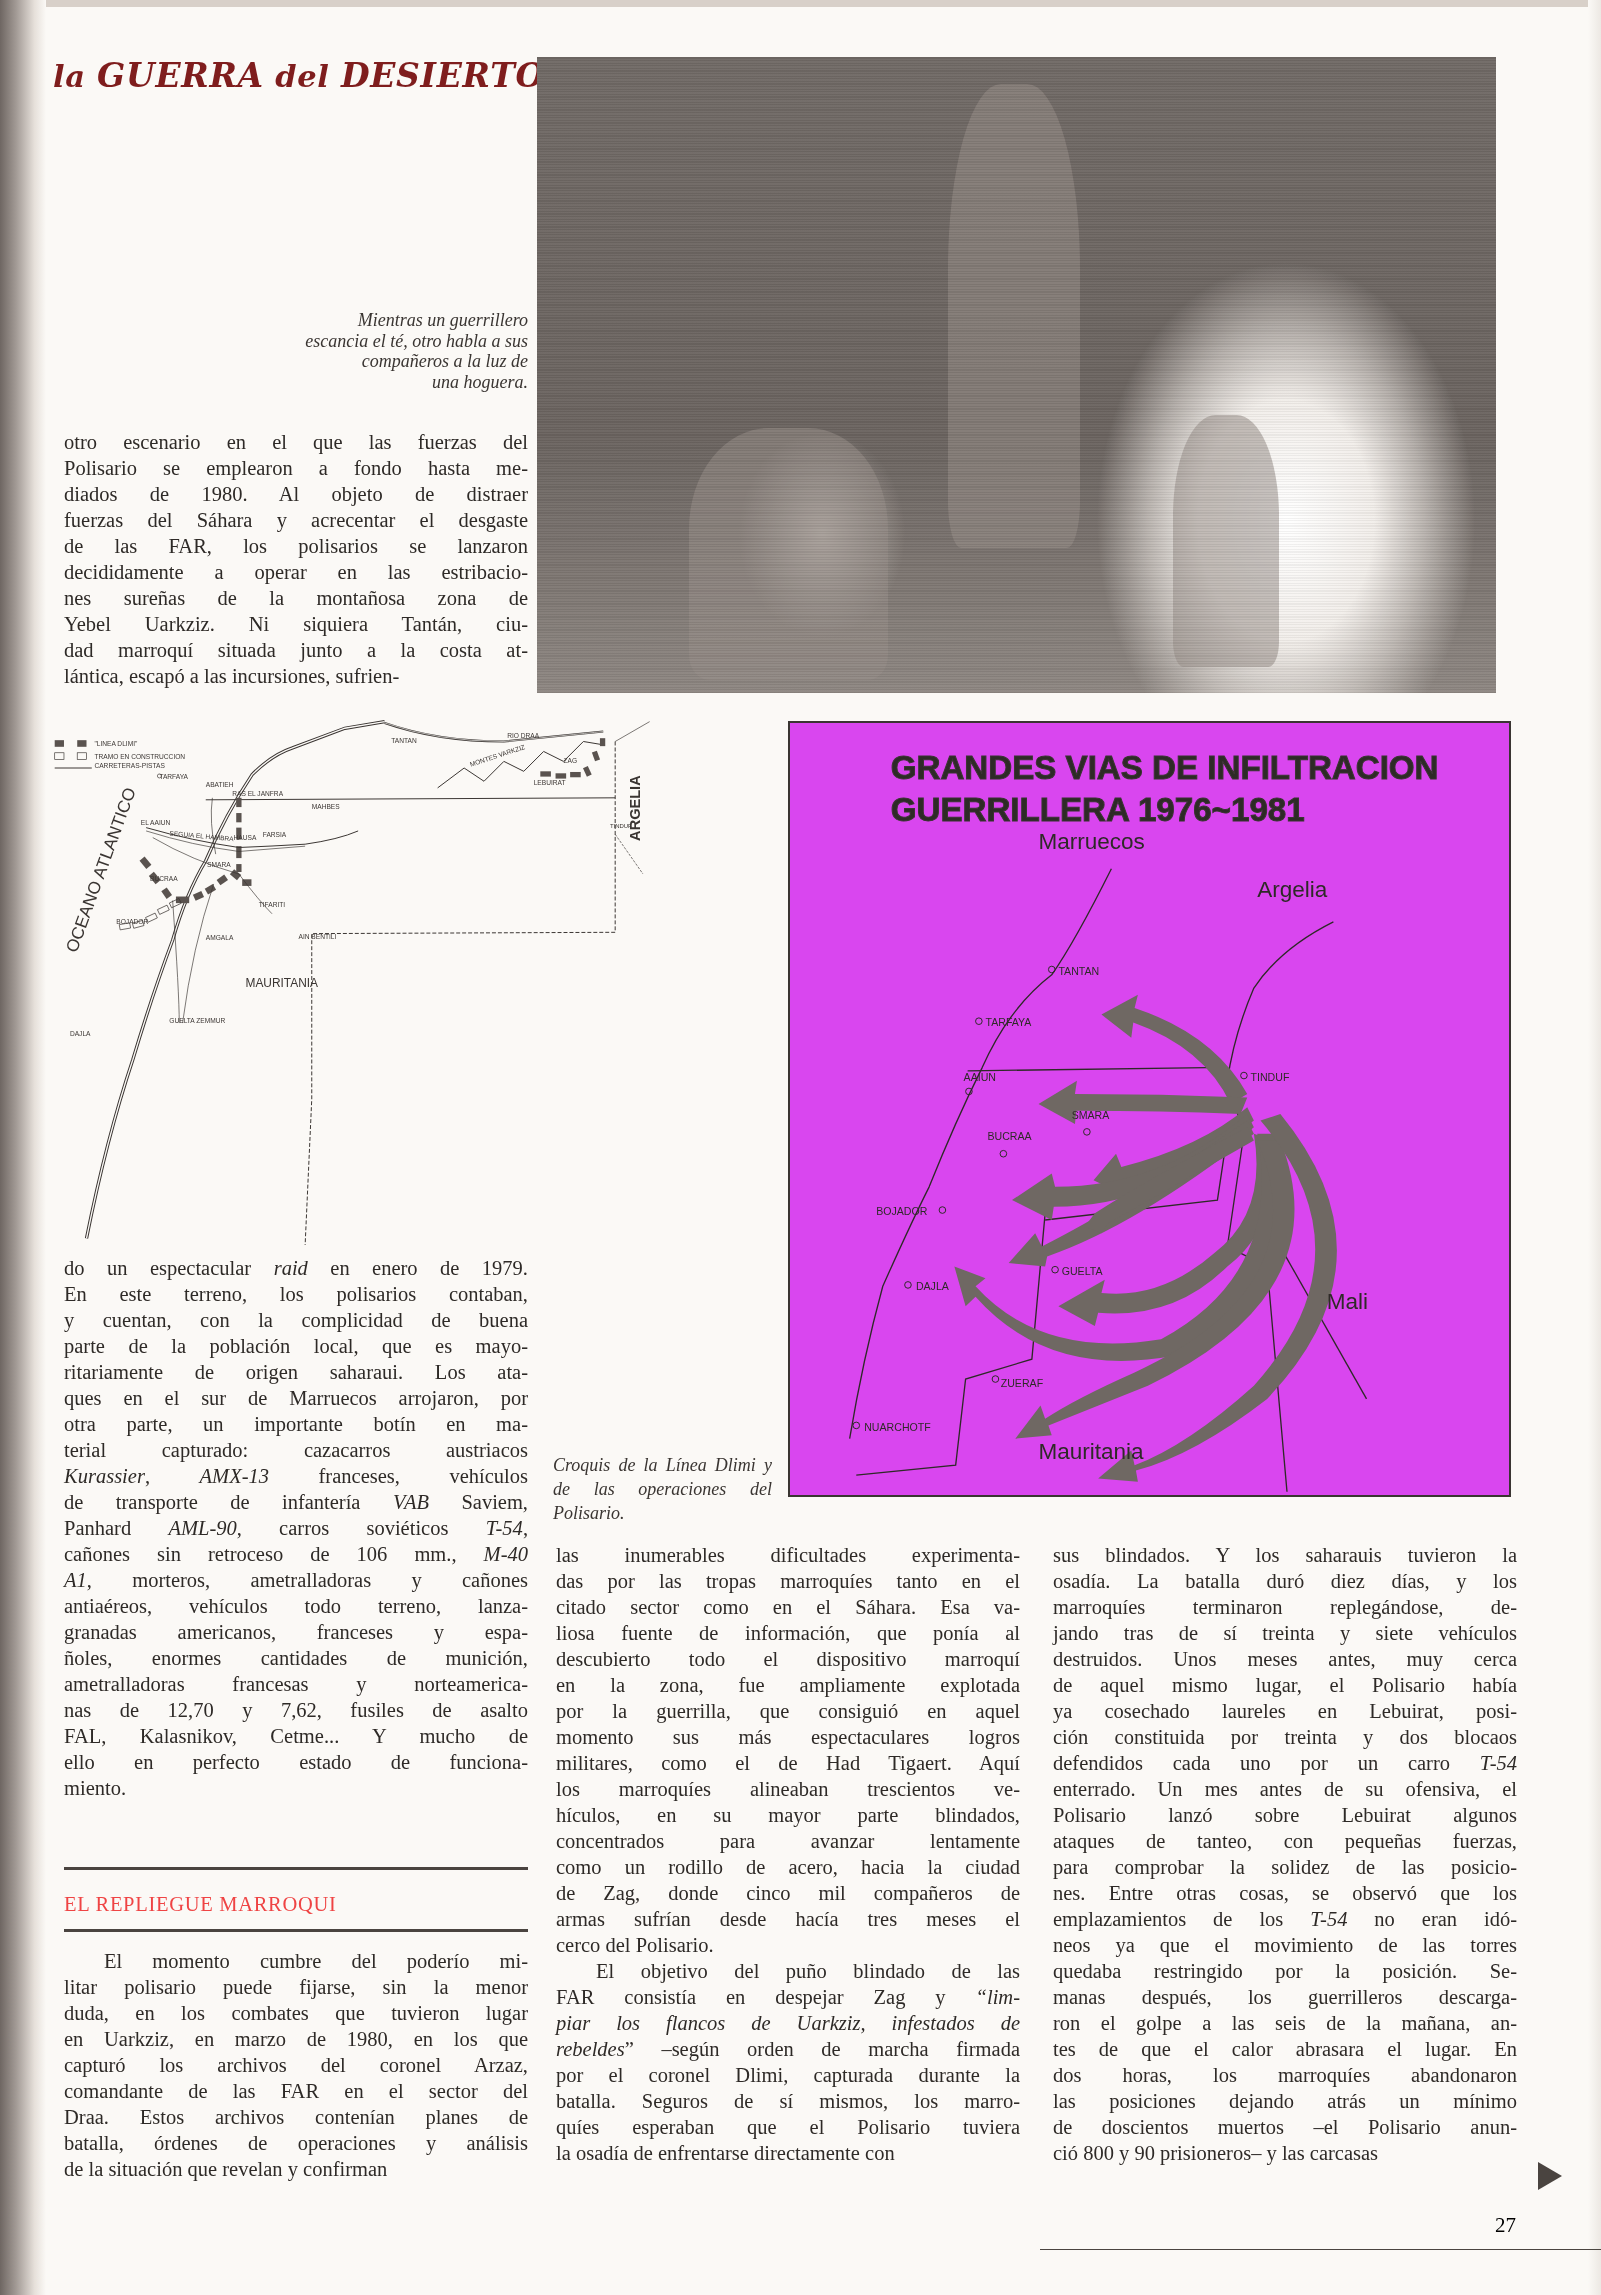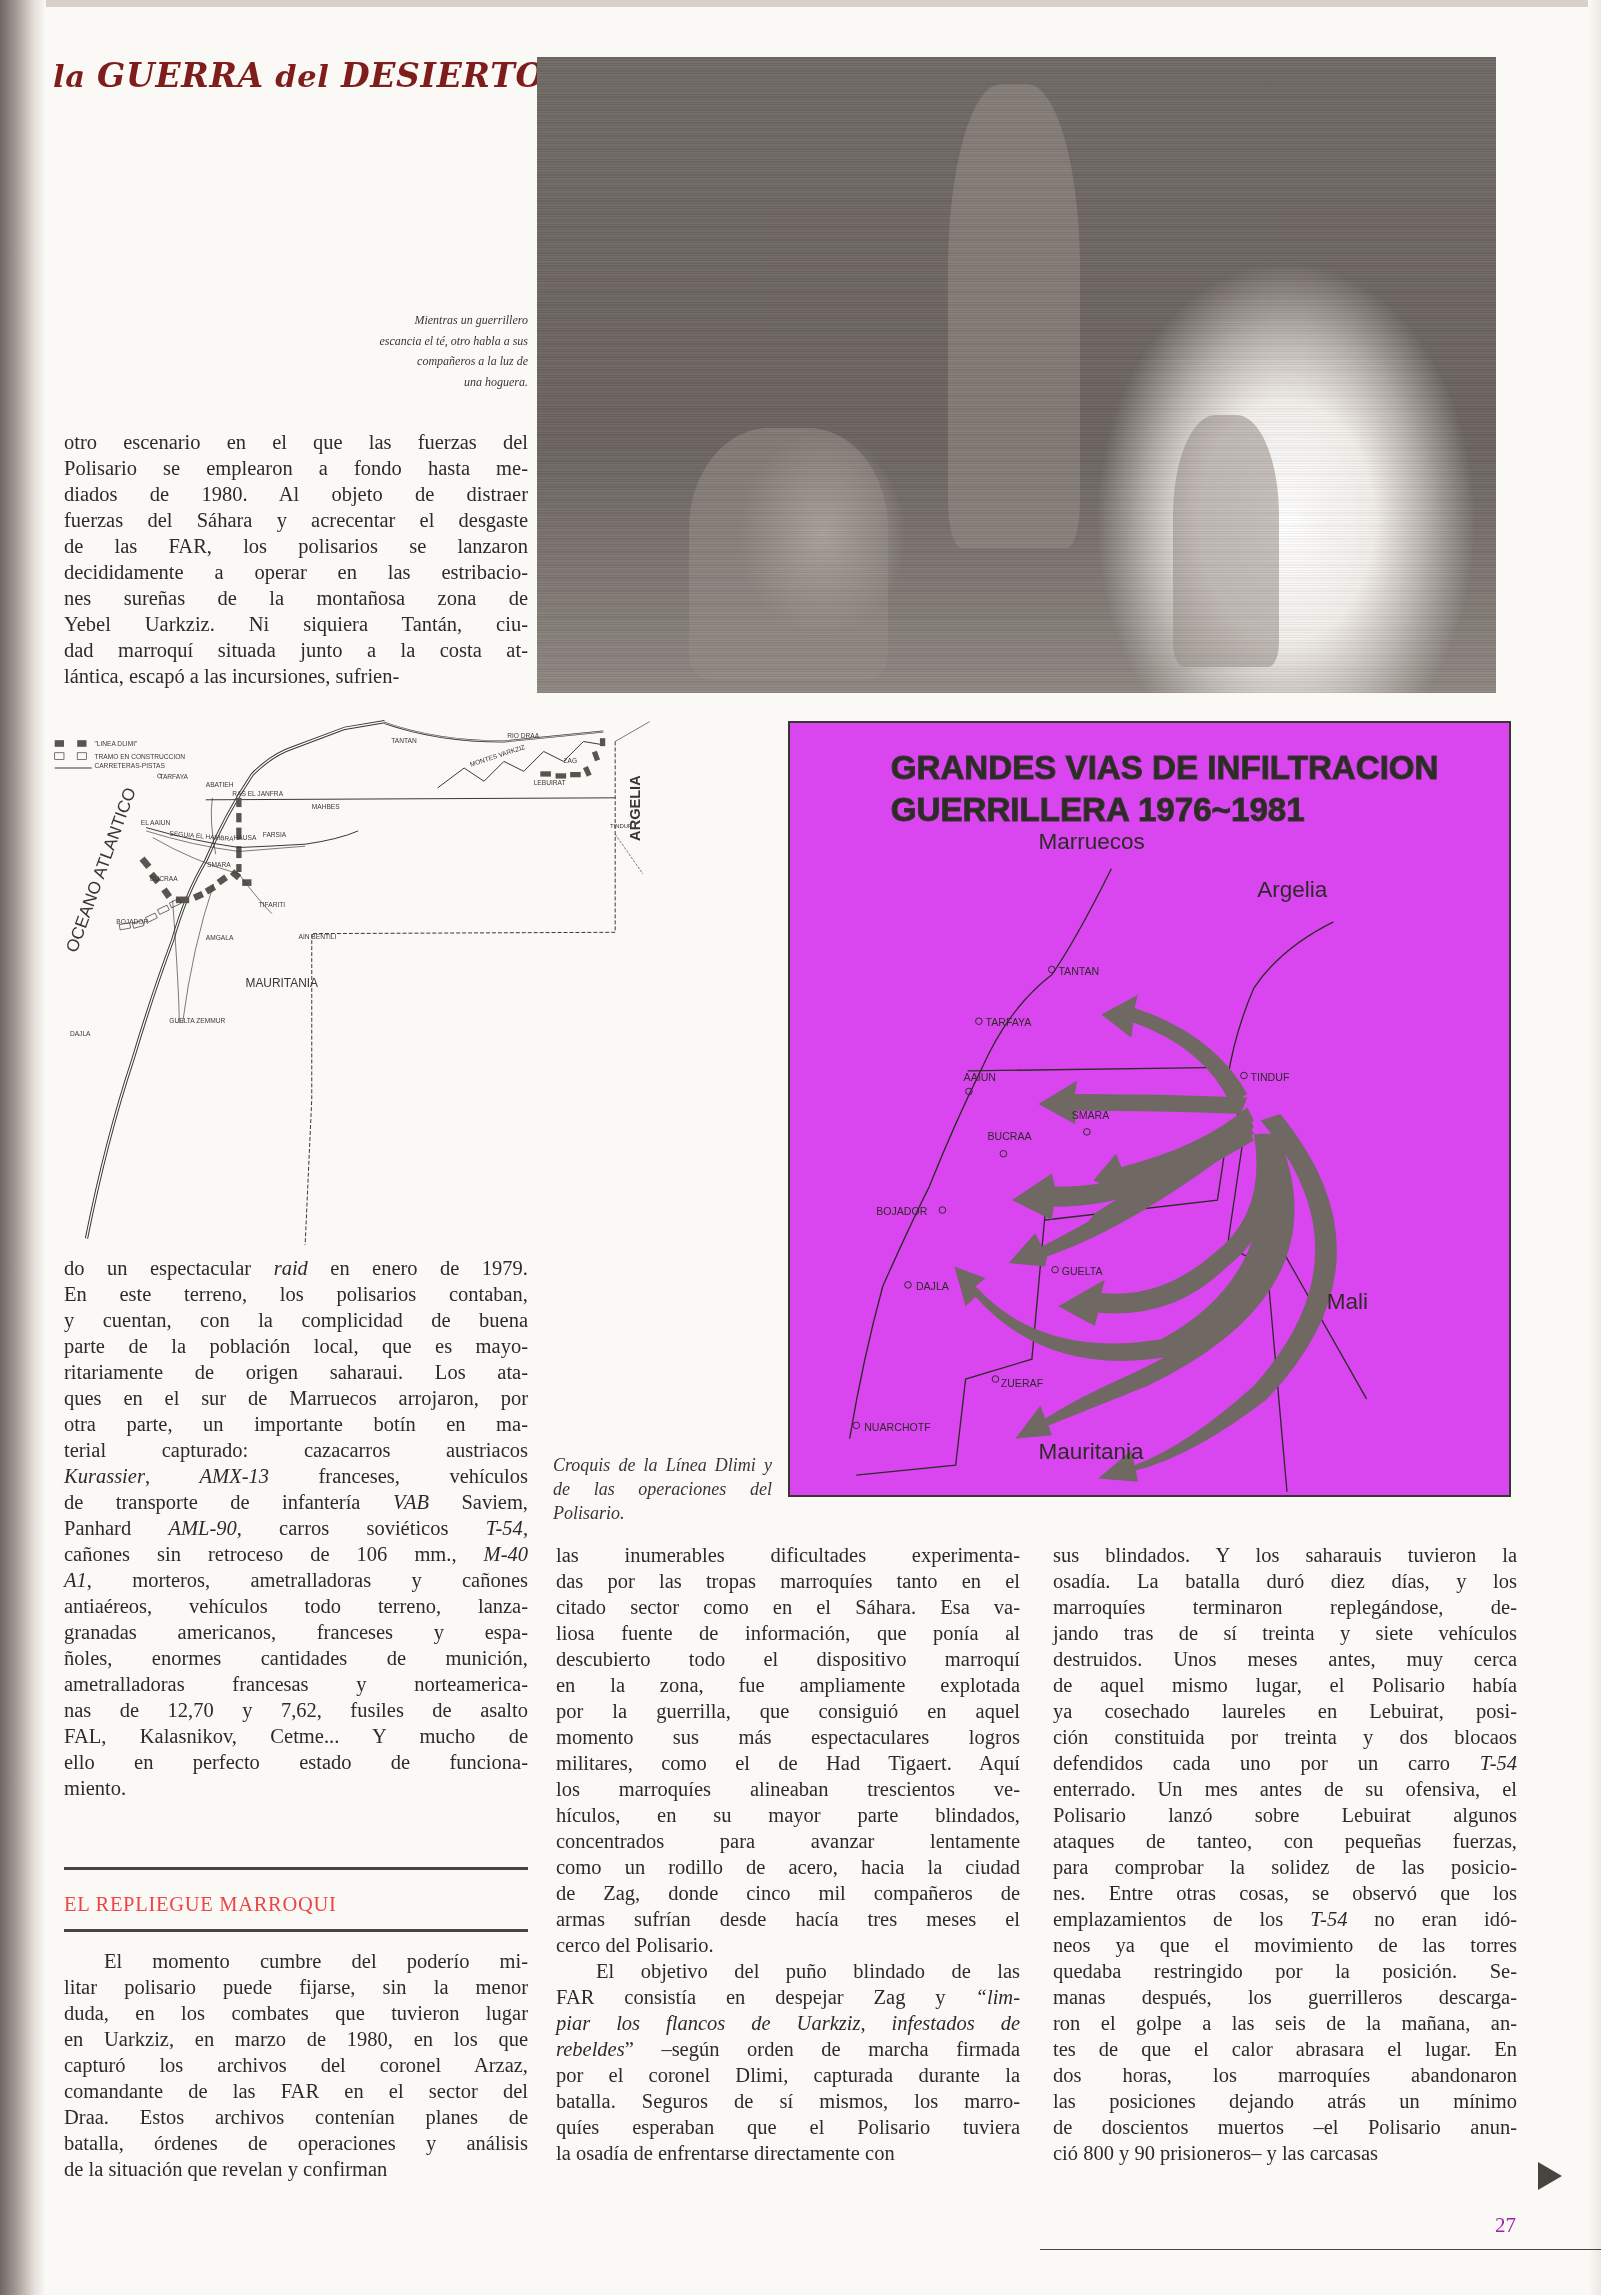--- a/index.html
+++ b/index.html
@@ -40,7 +40,7 @@
 
   .caption-photo {
     position:absolute; left:238px; top:310px; width:290px;
-    font-style:italic; font-size:12px; line-height:20.5px; text-align:right; color:#3a3532;
+    font-style:italic; font-size:18px; line-height:20.5px; text-align:right; color:#3a3532;
   }
 
   .col { position:absolute; font-size:20.5px; line-height:26px; text-align:justify; color:#2e2a27; }

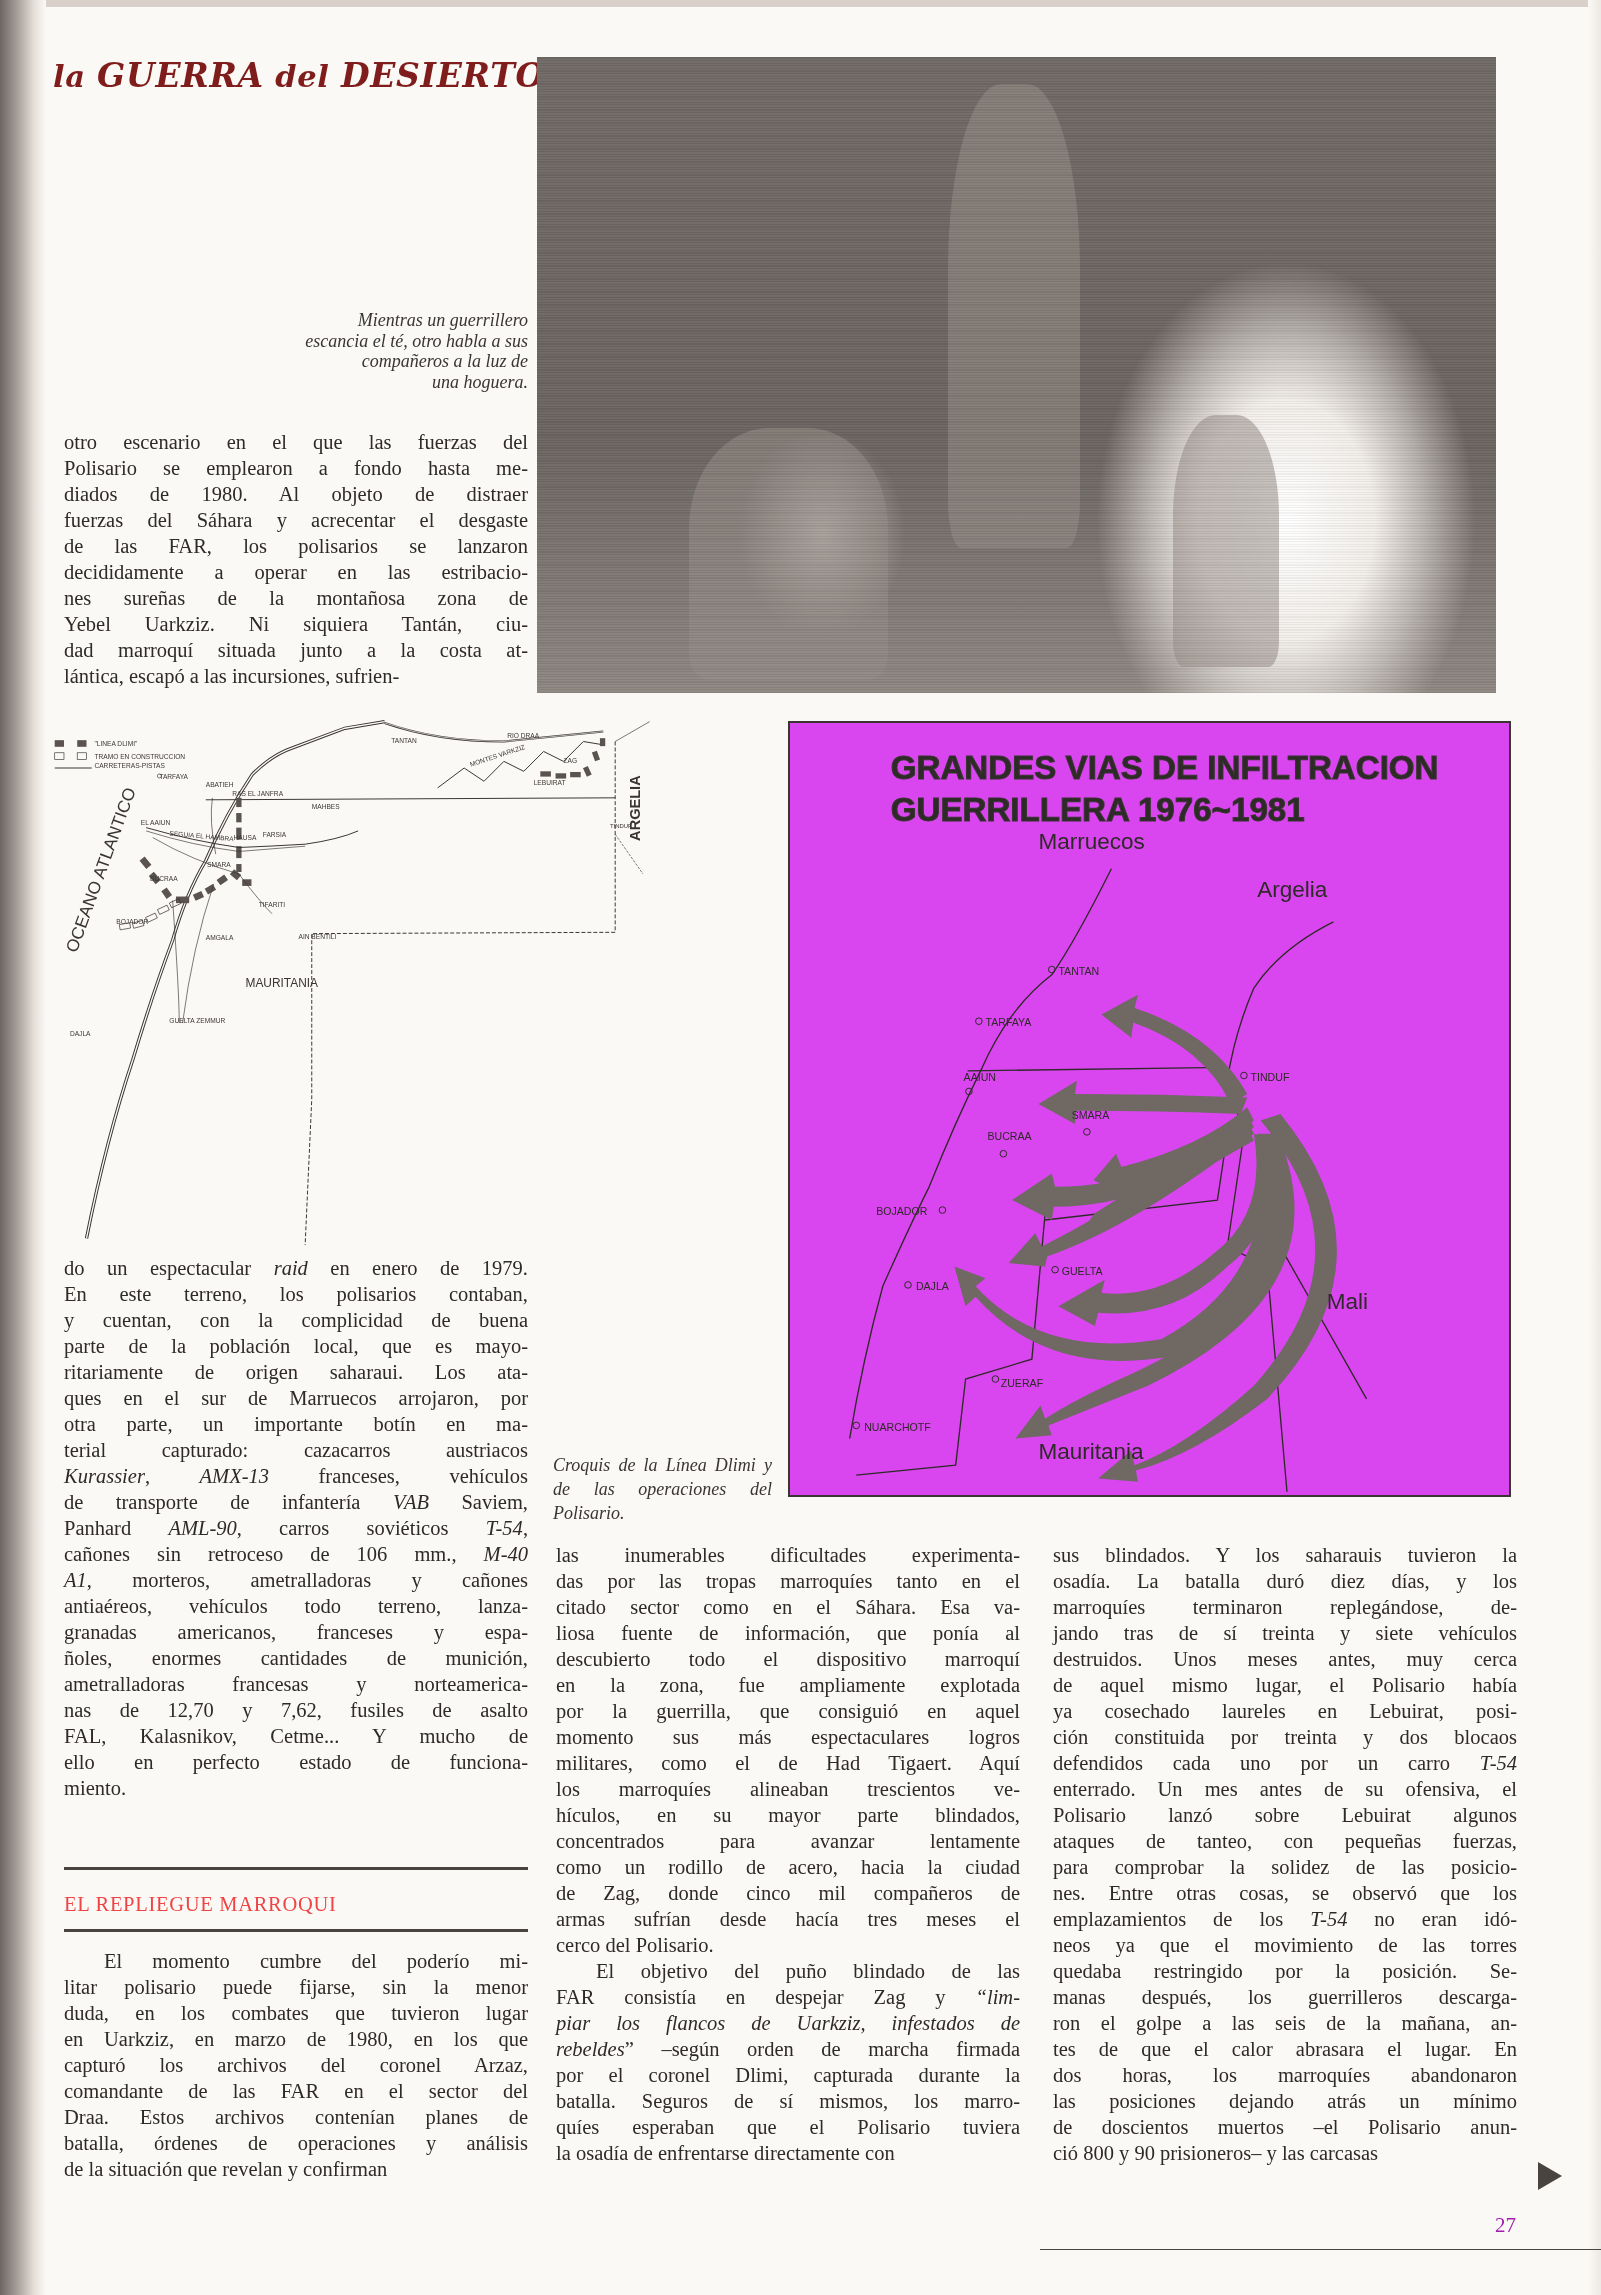--- a/index.html
+++ b/index.html
@@ -74,7 +74,7 @@
     border-top:14.6px solid transparent; border-bottom:14.6px solid transparent;
     border-left:24px solid #4a4440;
   }
-  .page-number { position:absolute; left:1495px; top:2213px; font-size:21px; color:#a21caf; }
+  .page-number { position:absolute; left:1495px; top:2213px; font-size:21px; color:#000000; }
   .bottom-rule { position:absolute; left:1040px; top:2249px; width:561px; height:1.3px; background:#4a4440; }
 </style>
 </head>

